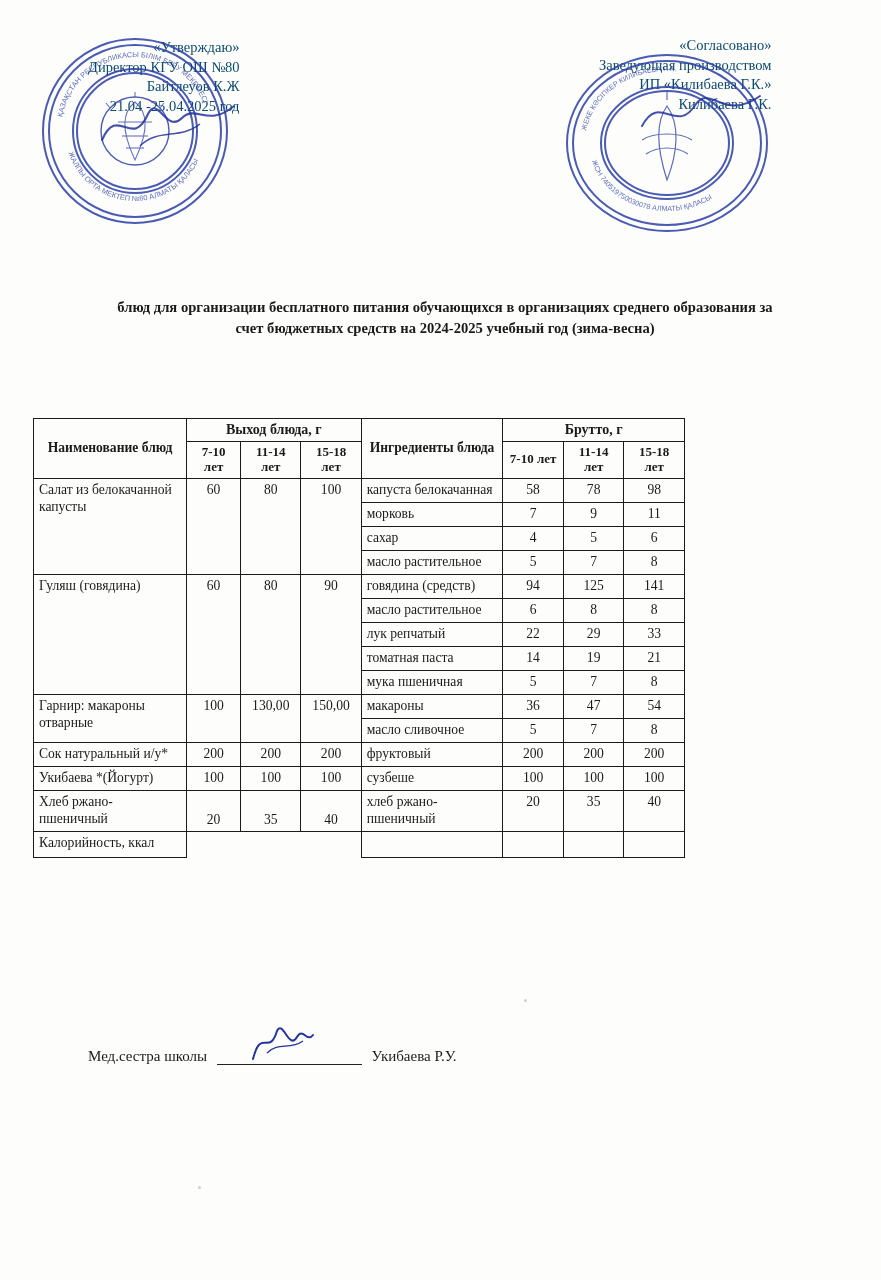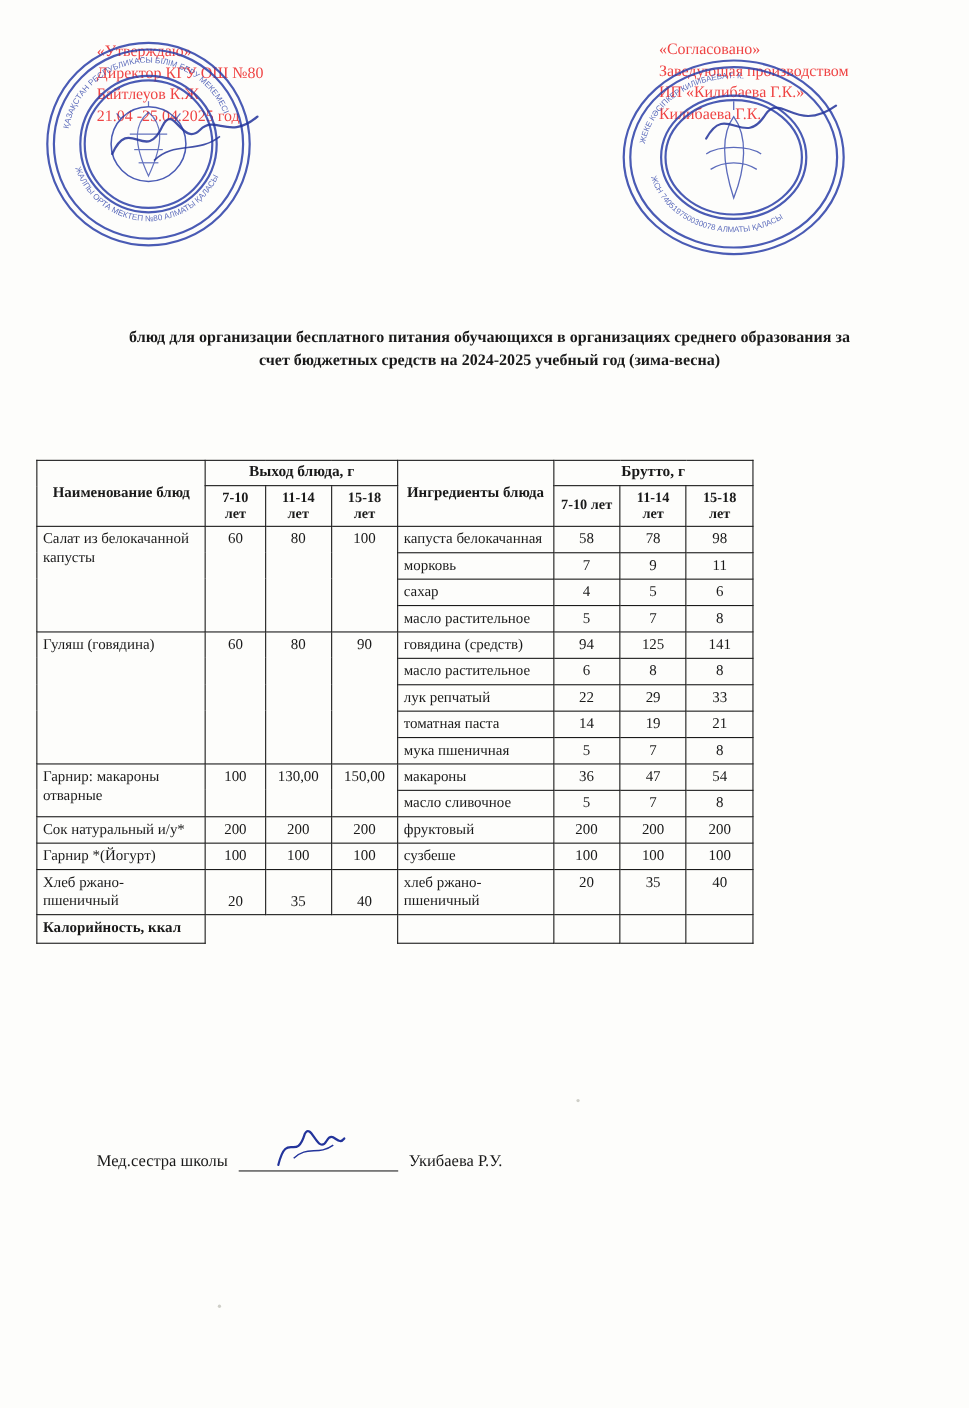--- a/index.html
+++ b/index.html
@@ -31,8 +31,9 @@
     position: absolute;
     font-size: 14.5px;
     line-height: 1.35;
-    color: #ef4444;
+    color: #0c4a6e;
     white-space: nowrap;
+    text-align: right;
   }
   .appr-left { left: 88px; top: 8px; }
   .appr-right { left: 599px; top: 6px; }

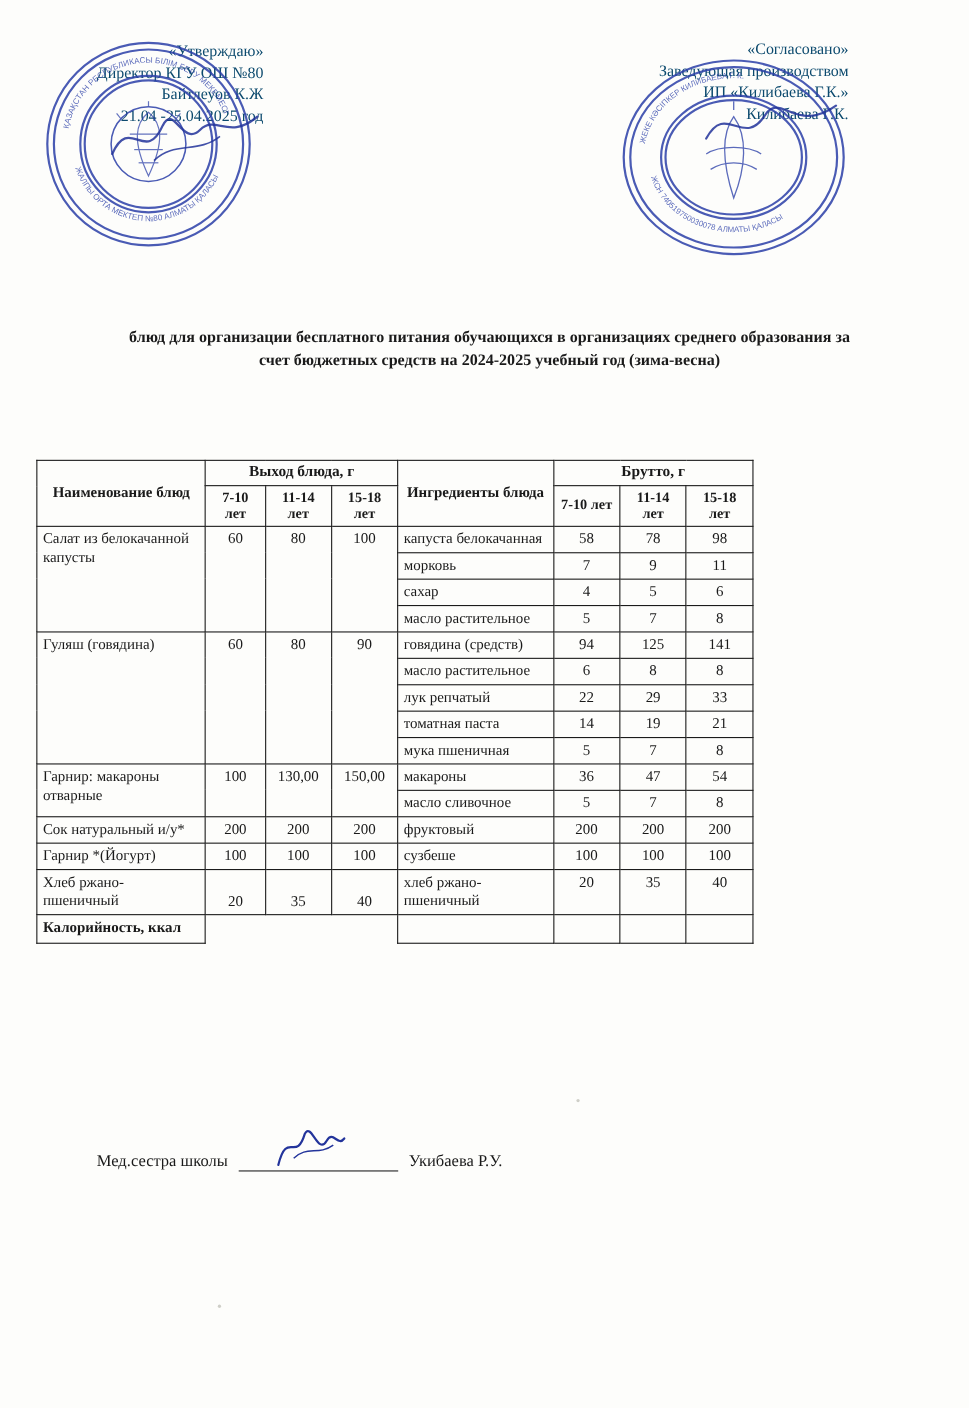--- a/index.html
+++ b/index.html
@@ -353,7 +353,7 @@
       </tr>
 
       <tr>
-        <td class="dish">Гарнир *(Йогурт)</td>
+        <td class="dish">Укибаева *(Йогурт)</td>
         <td class="c">100</td>
         <td class="c">100</td>
         <td class="c">100</td>

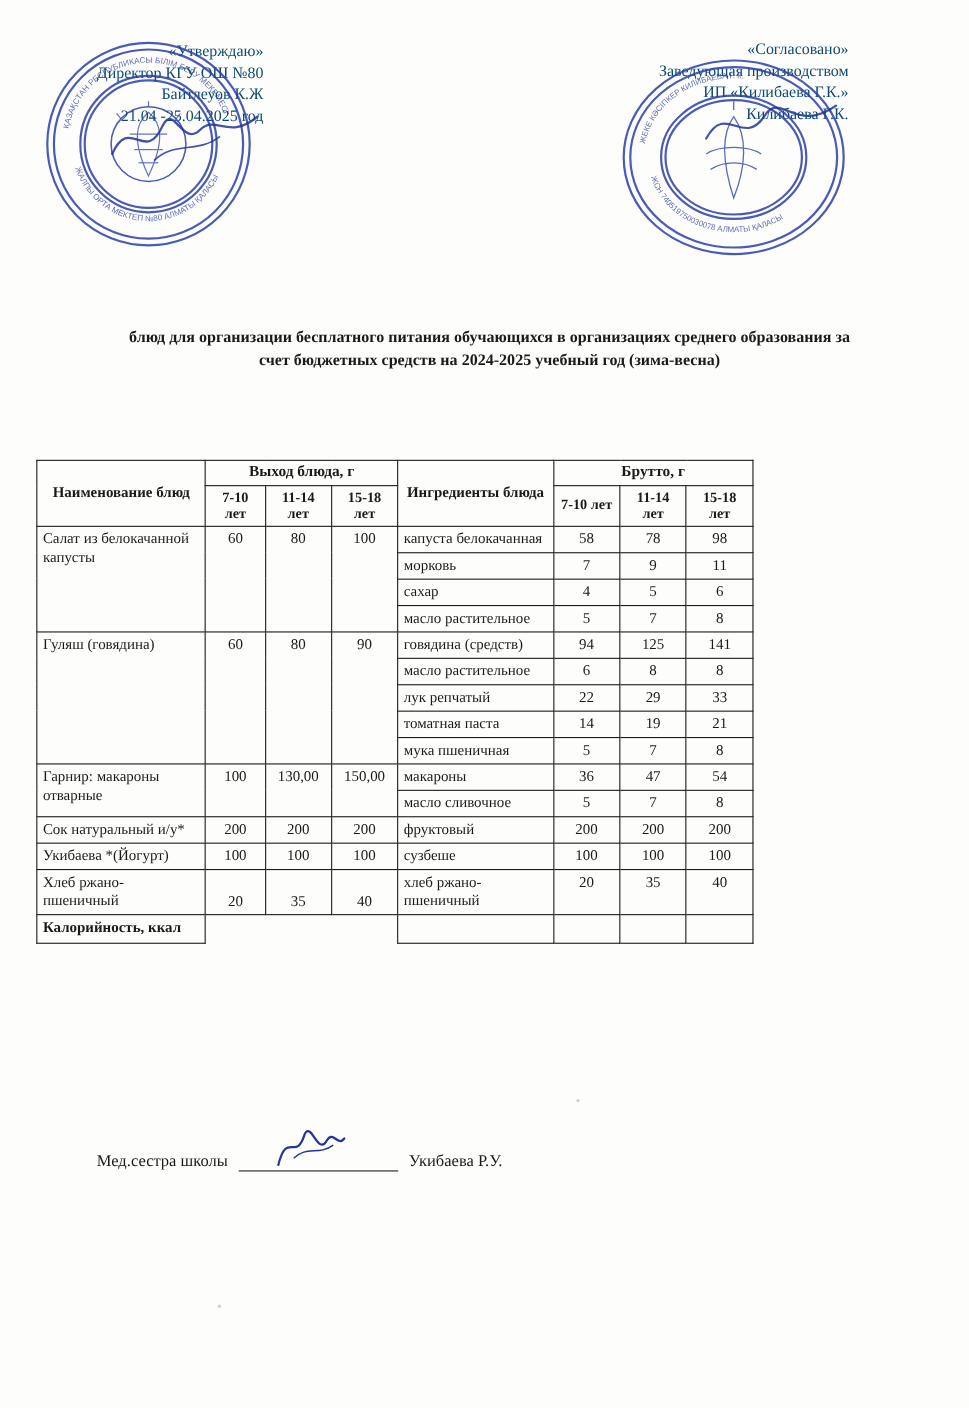--- a/index.html
+++ b/index.html
@@ -116,7 +116,7 @@
   .col-br { width: 77px; }
   td.dish { vertical-align: top; line-height: 1.25; }
   td.ing { line-height: 1.25; }
-  td.kcal { font-weight: bold; margin-top: 34px; }
+  td.kcal { font-weight: normal; margin-top: 34px; }
   tr.kcal-row td { height: 26px; }
 
   

